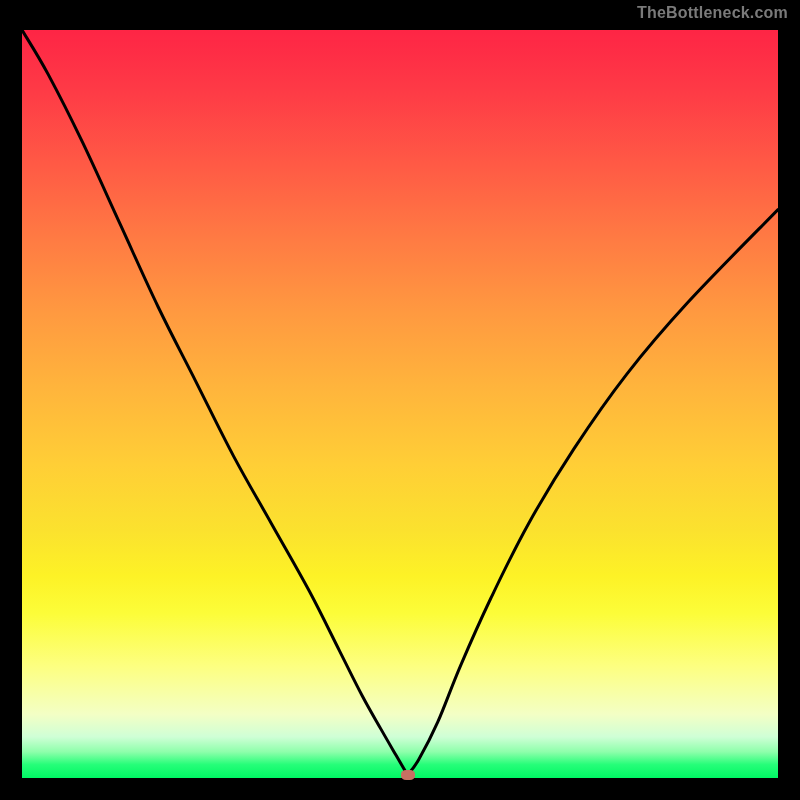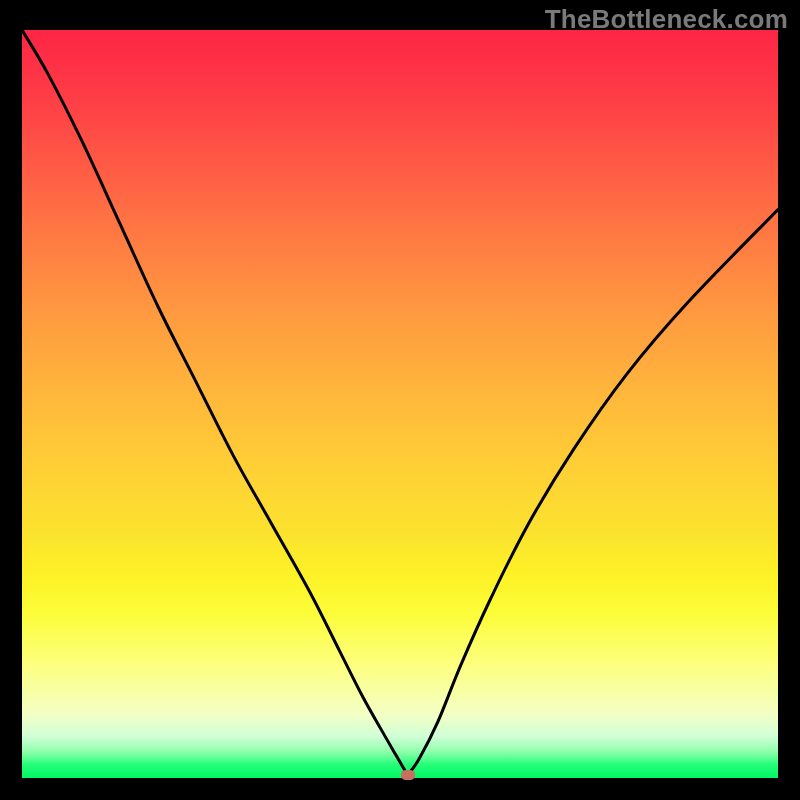--- a/index.html
+++ b/index.html
@@ -21,7 +21,7 @@
     top: 4px;
     right: 12px;
     font-family: Arial, Helvetica, sans-serif;
-    font-size: 26px;
+    font-size: 16px;
     font-weight: 600;
     color: #7a7a7a;
     letter-spacing: 0.2px;

